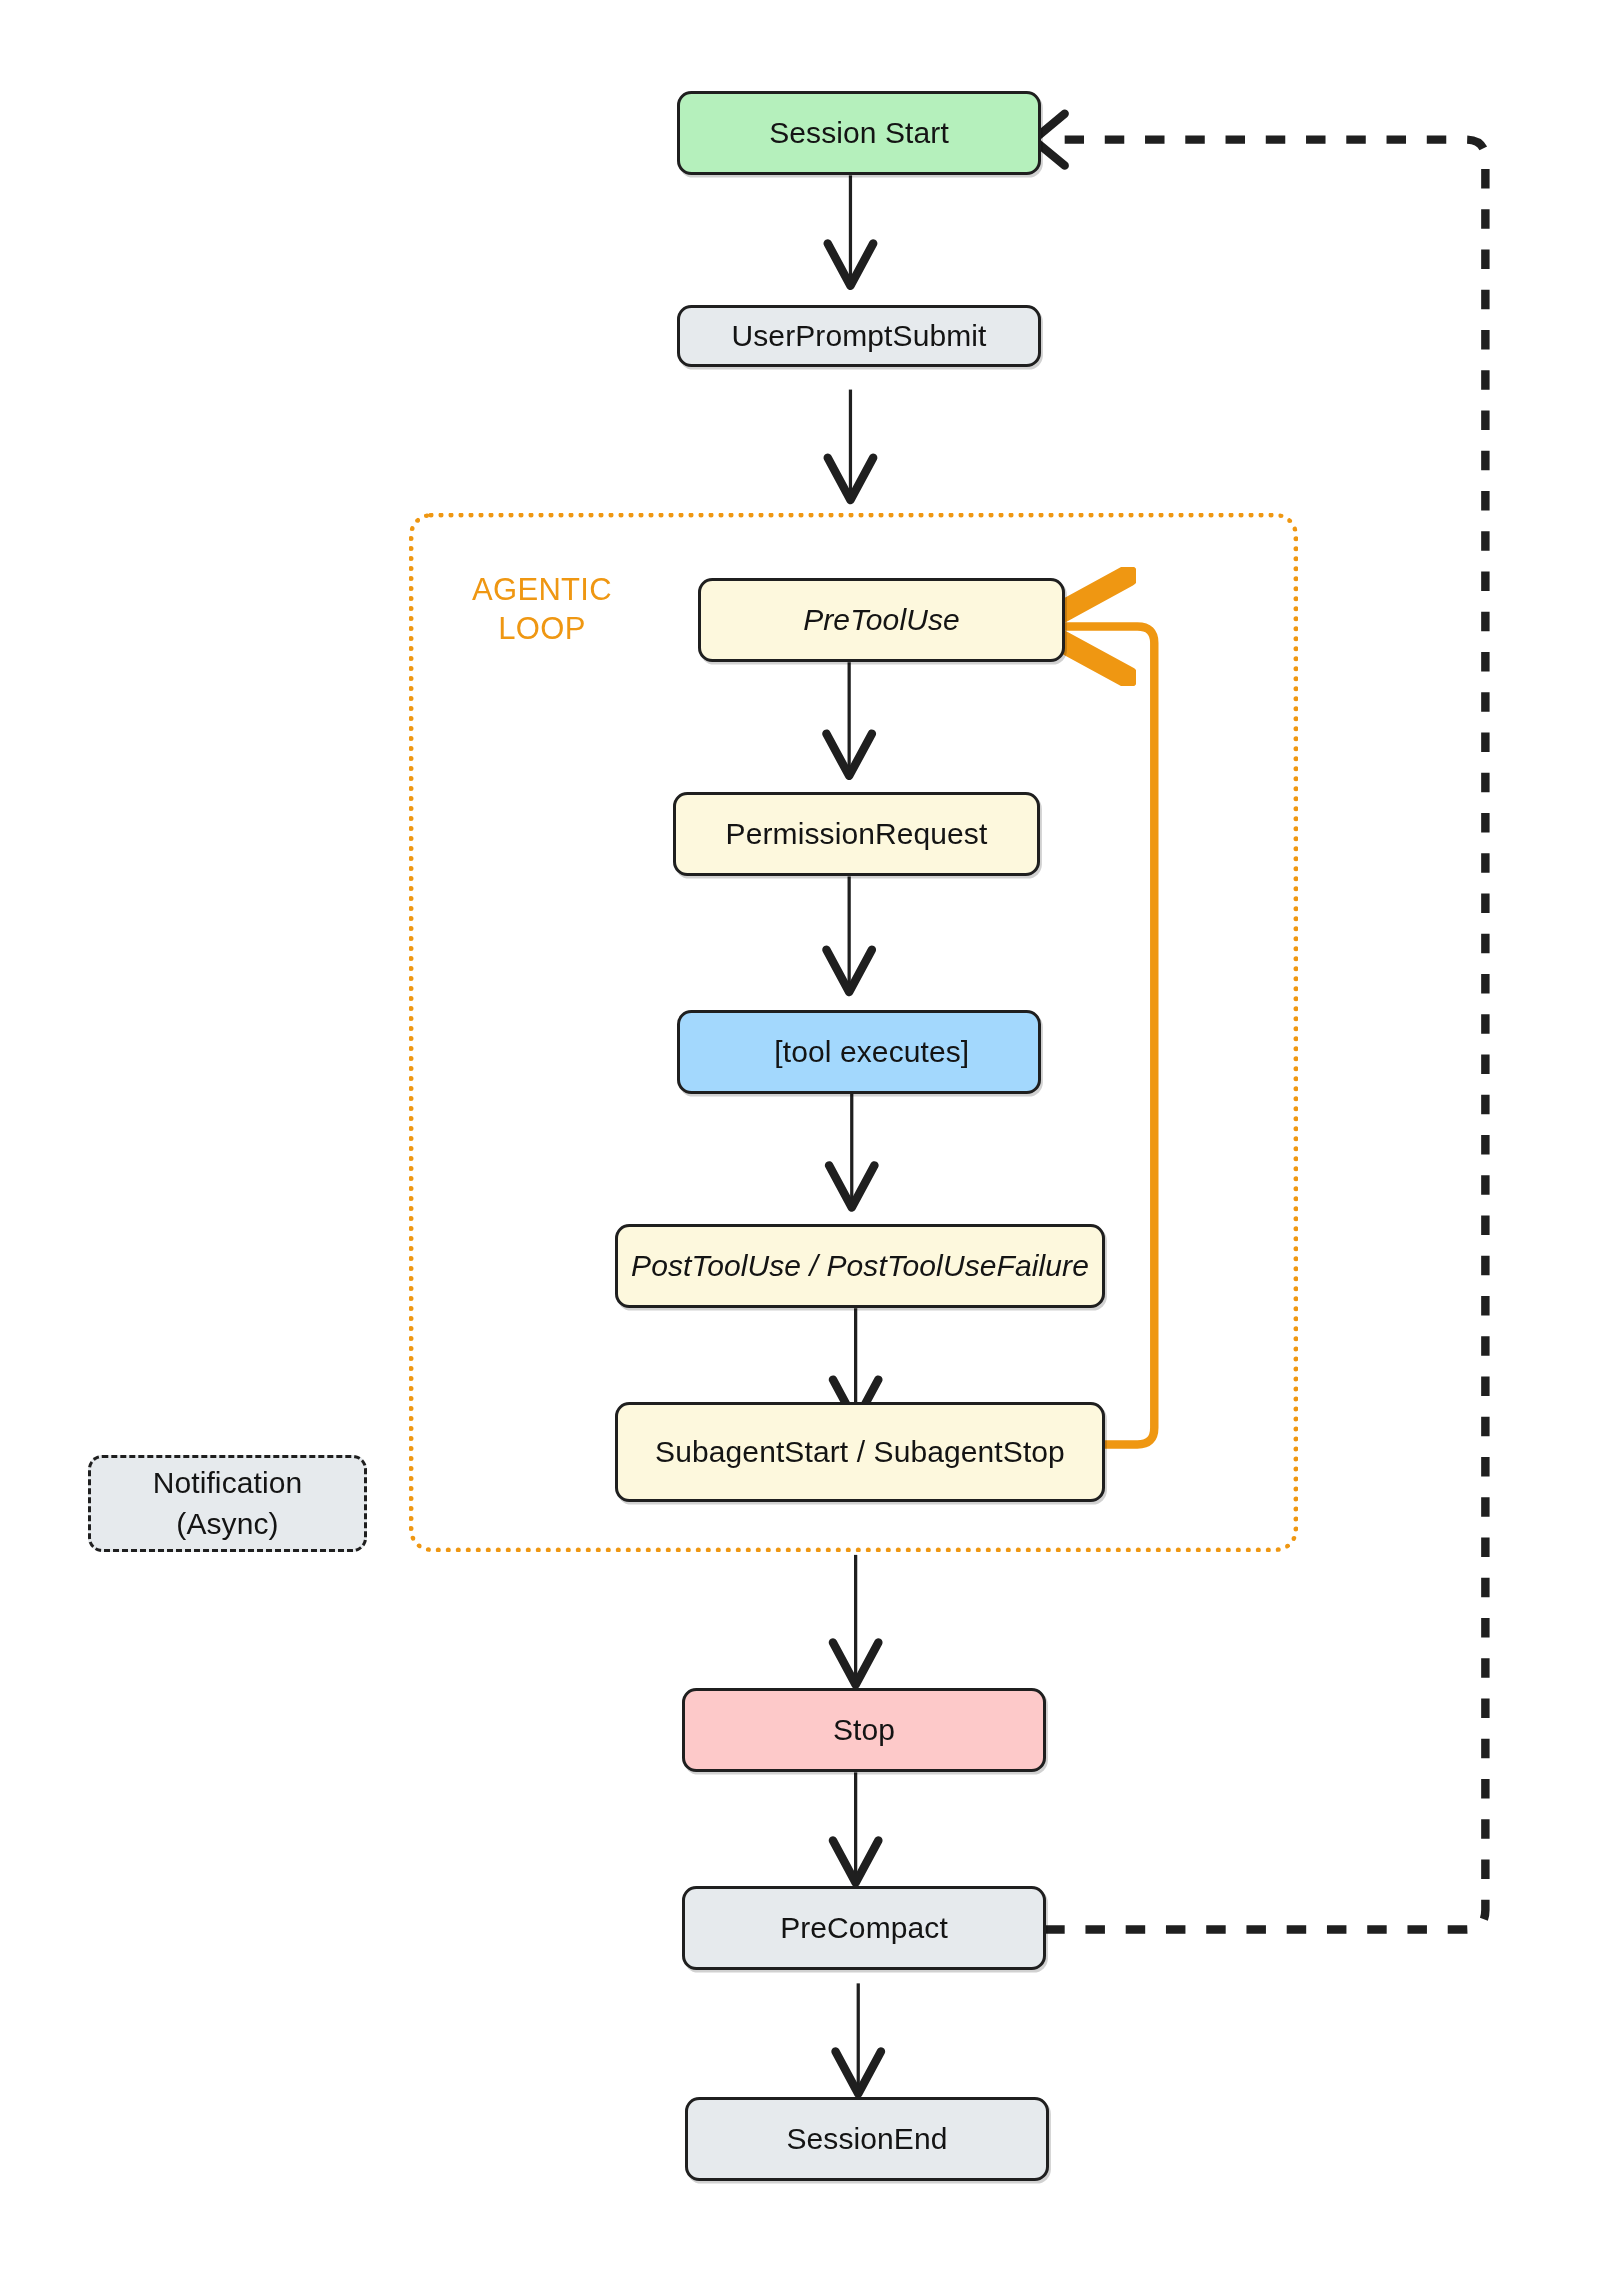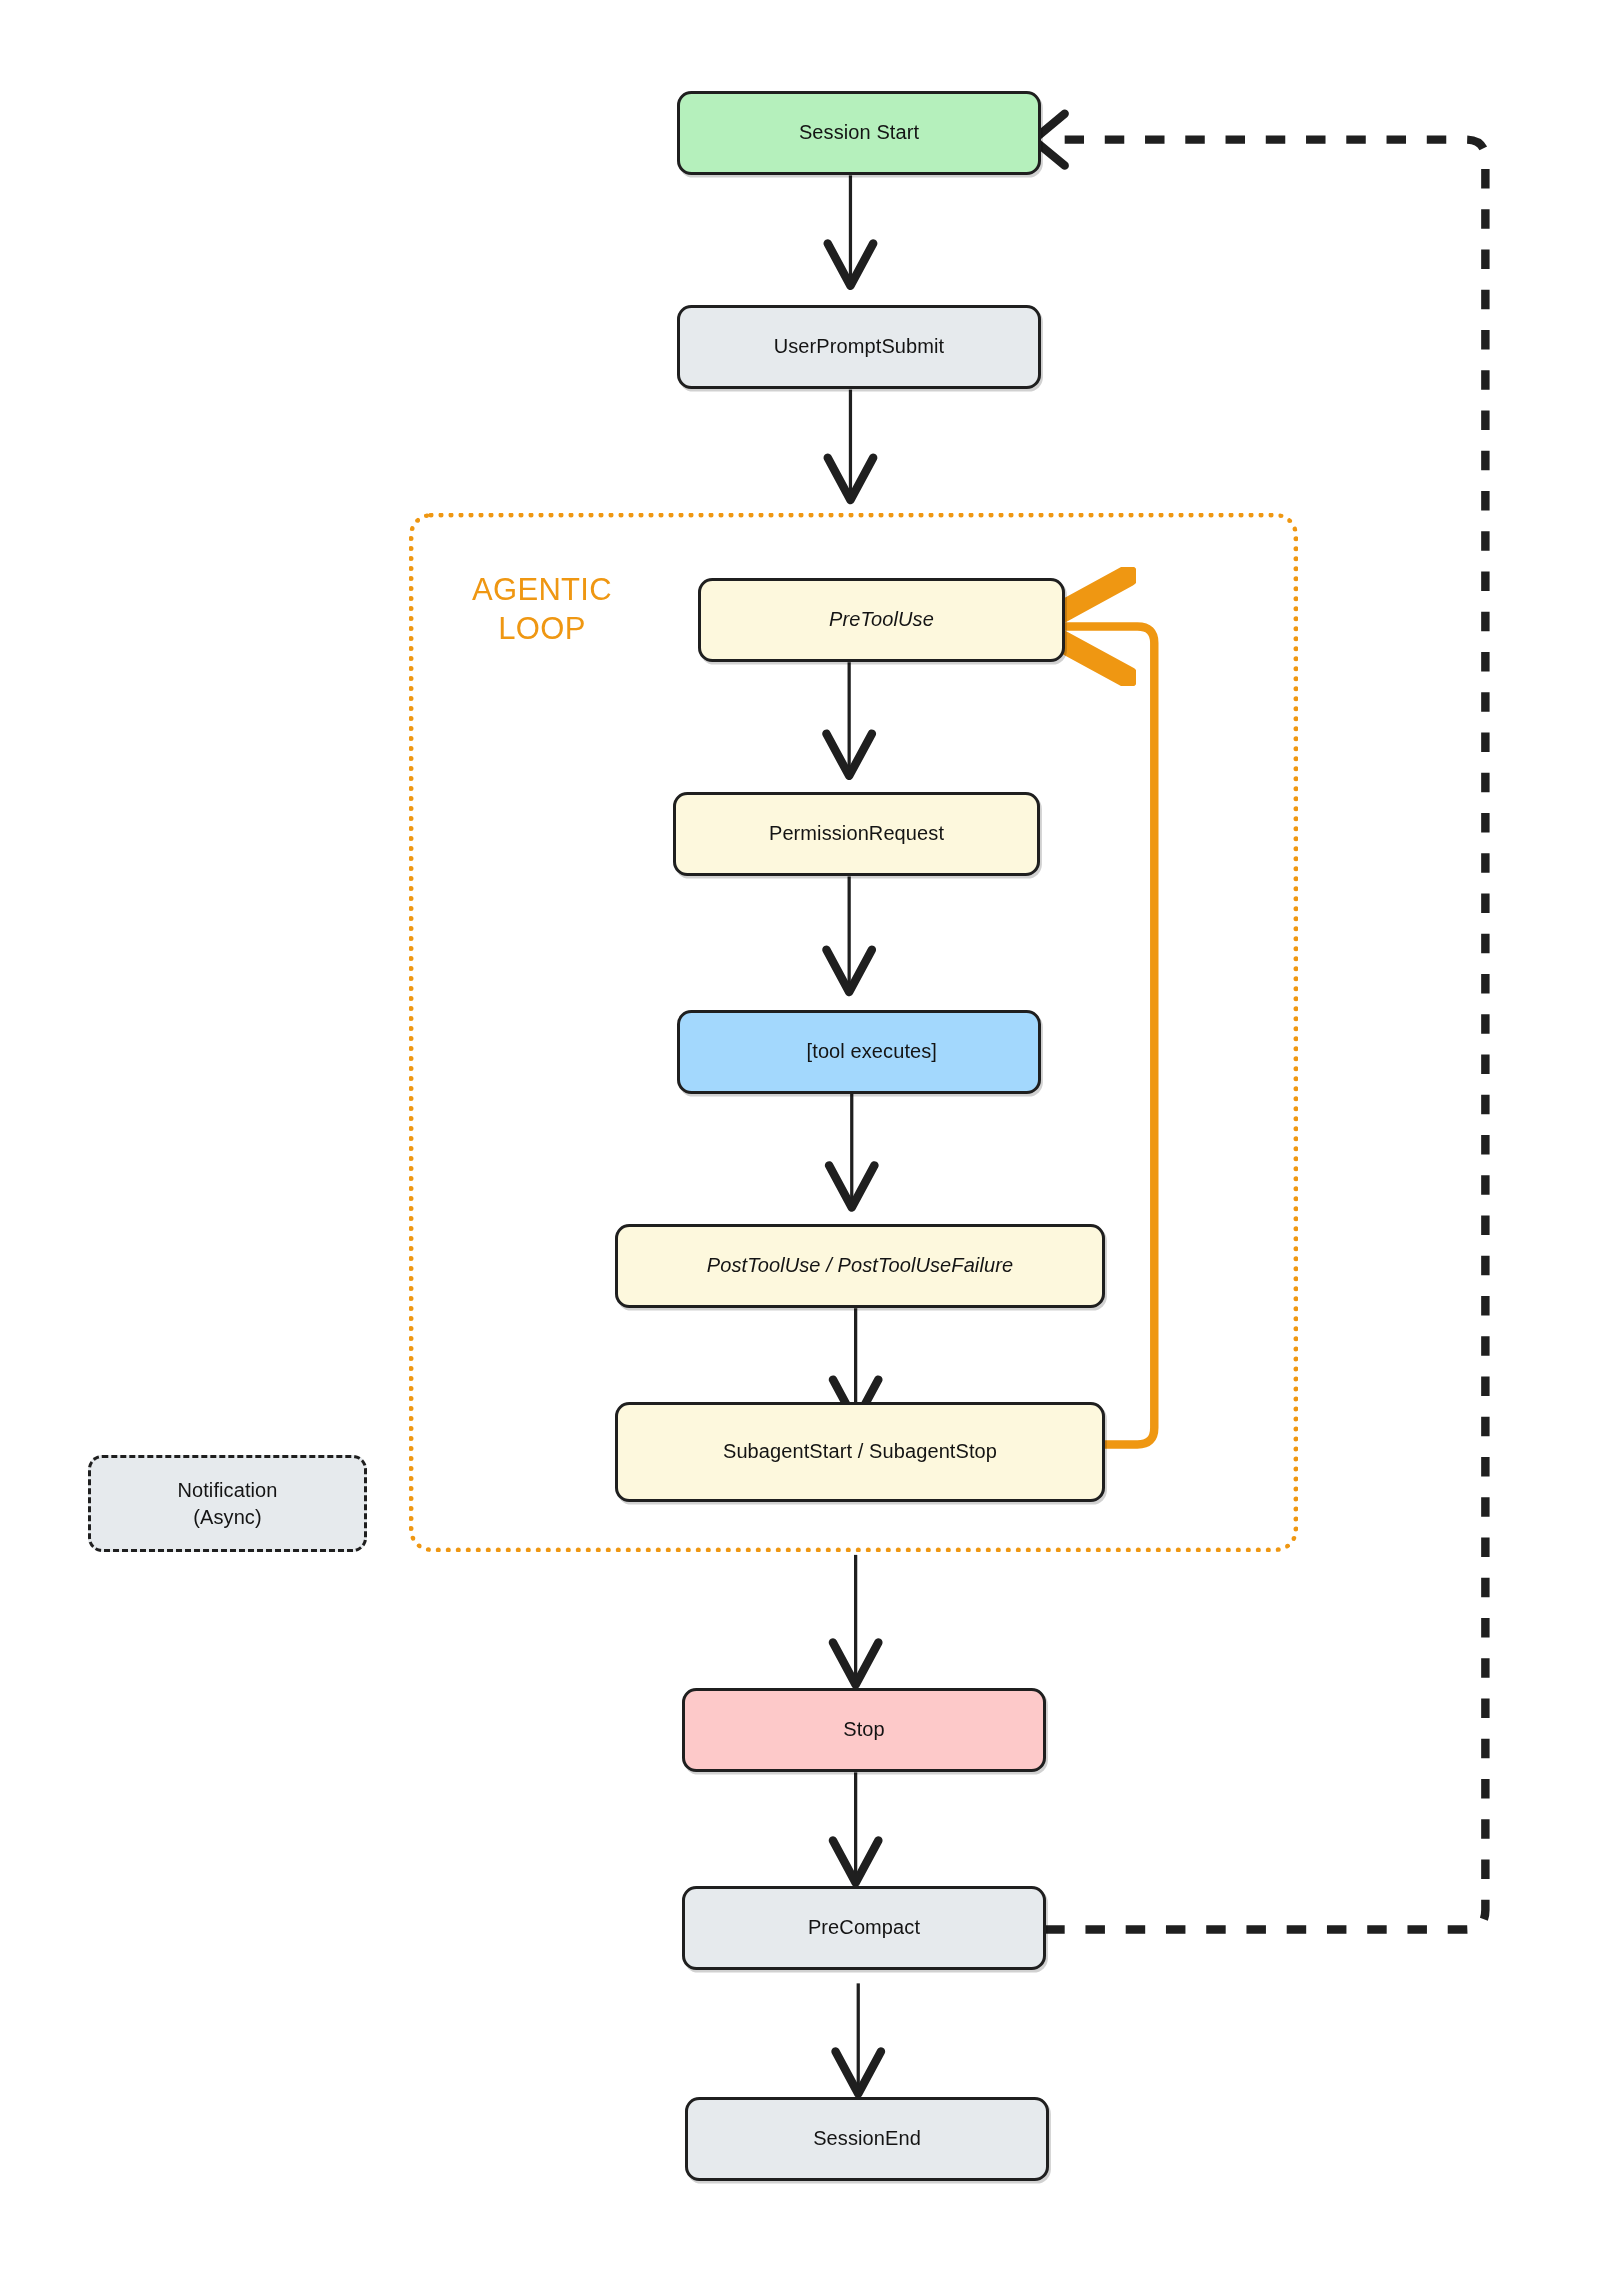--- a/index.html
+++ b/index.html
@@ -36,7 +36,7 @@
     text-align: center;
     border: 3.2px solid #1f1f1f;
     border-radius: 14.3px;
-    font-size: 20px;
+    font-size: 30px;
     color: #141414;
     letter-spacing: 0.1px;
     line-height: 1.18;

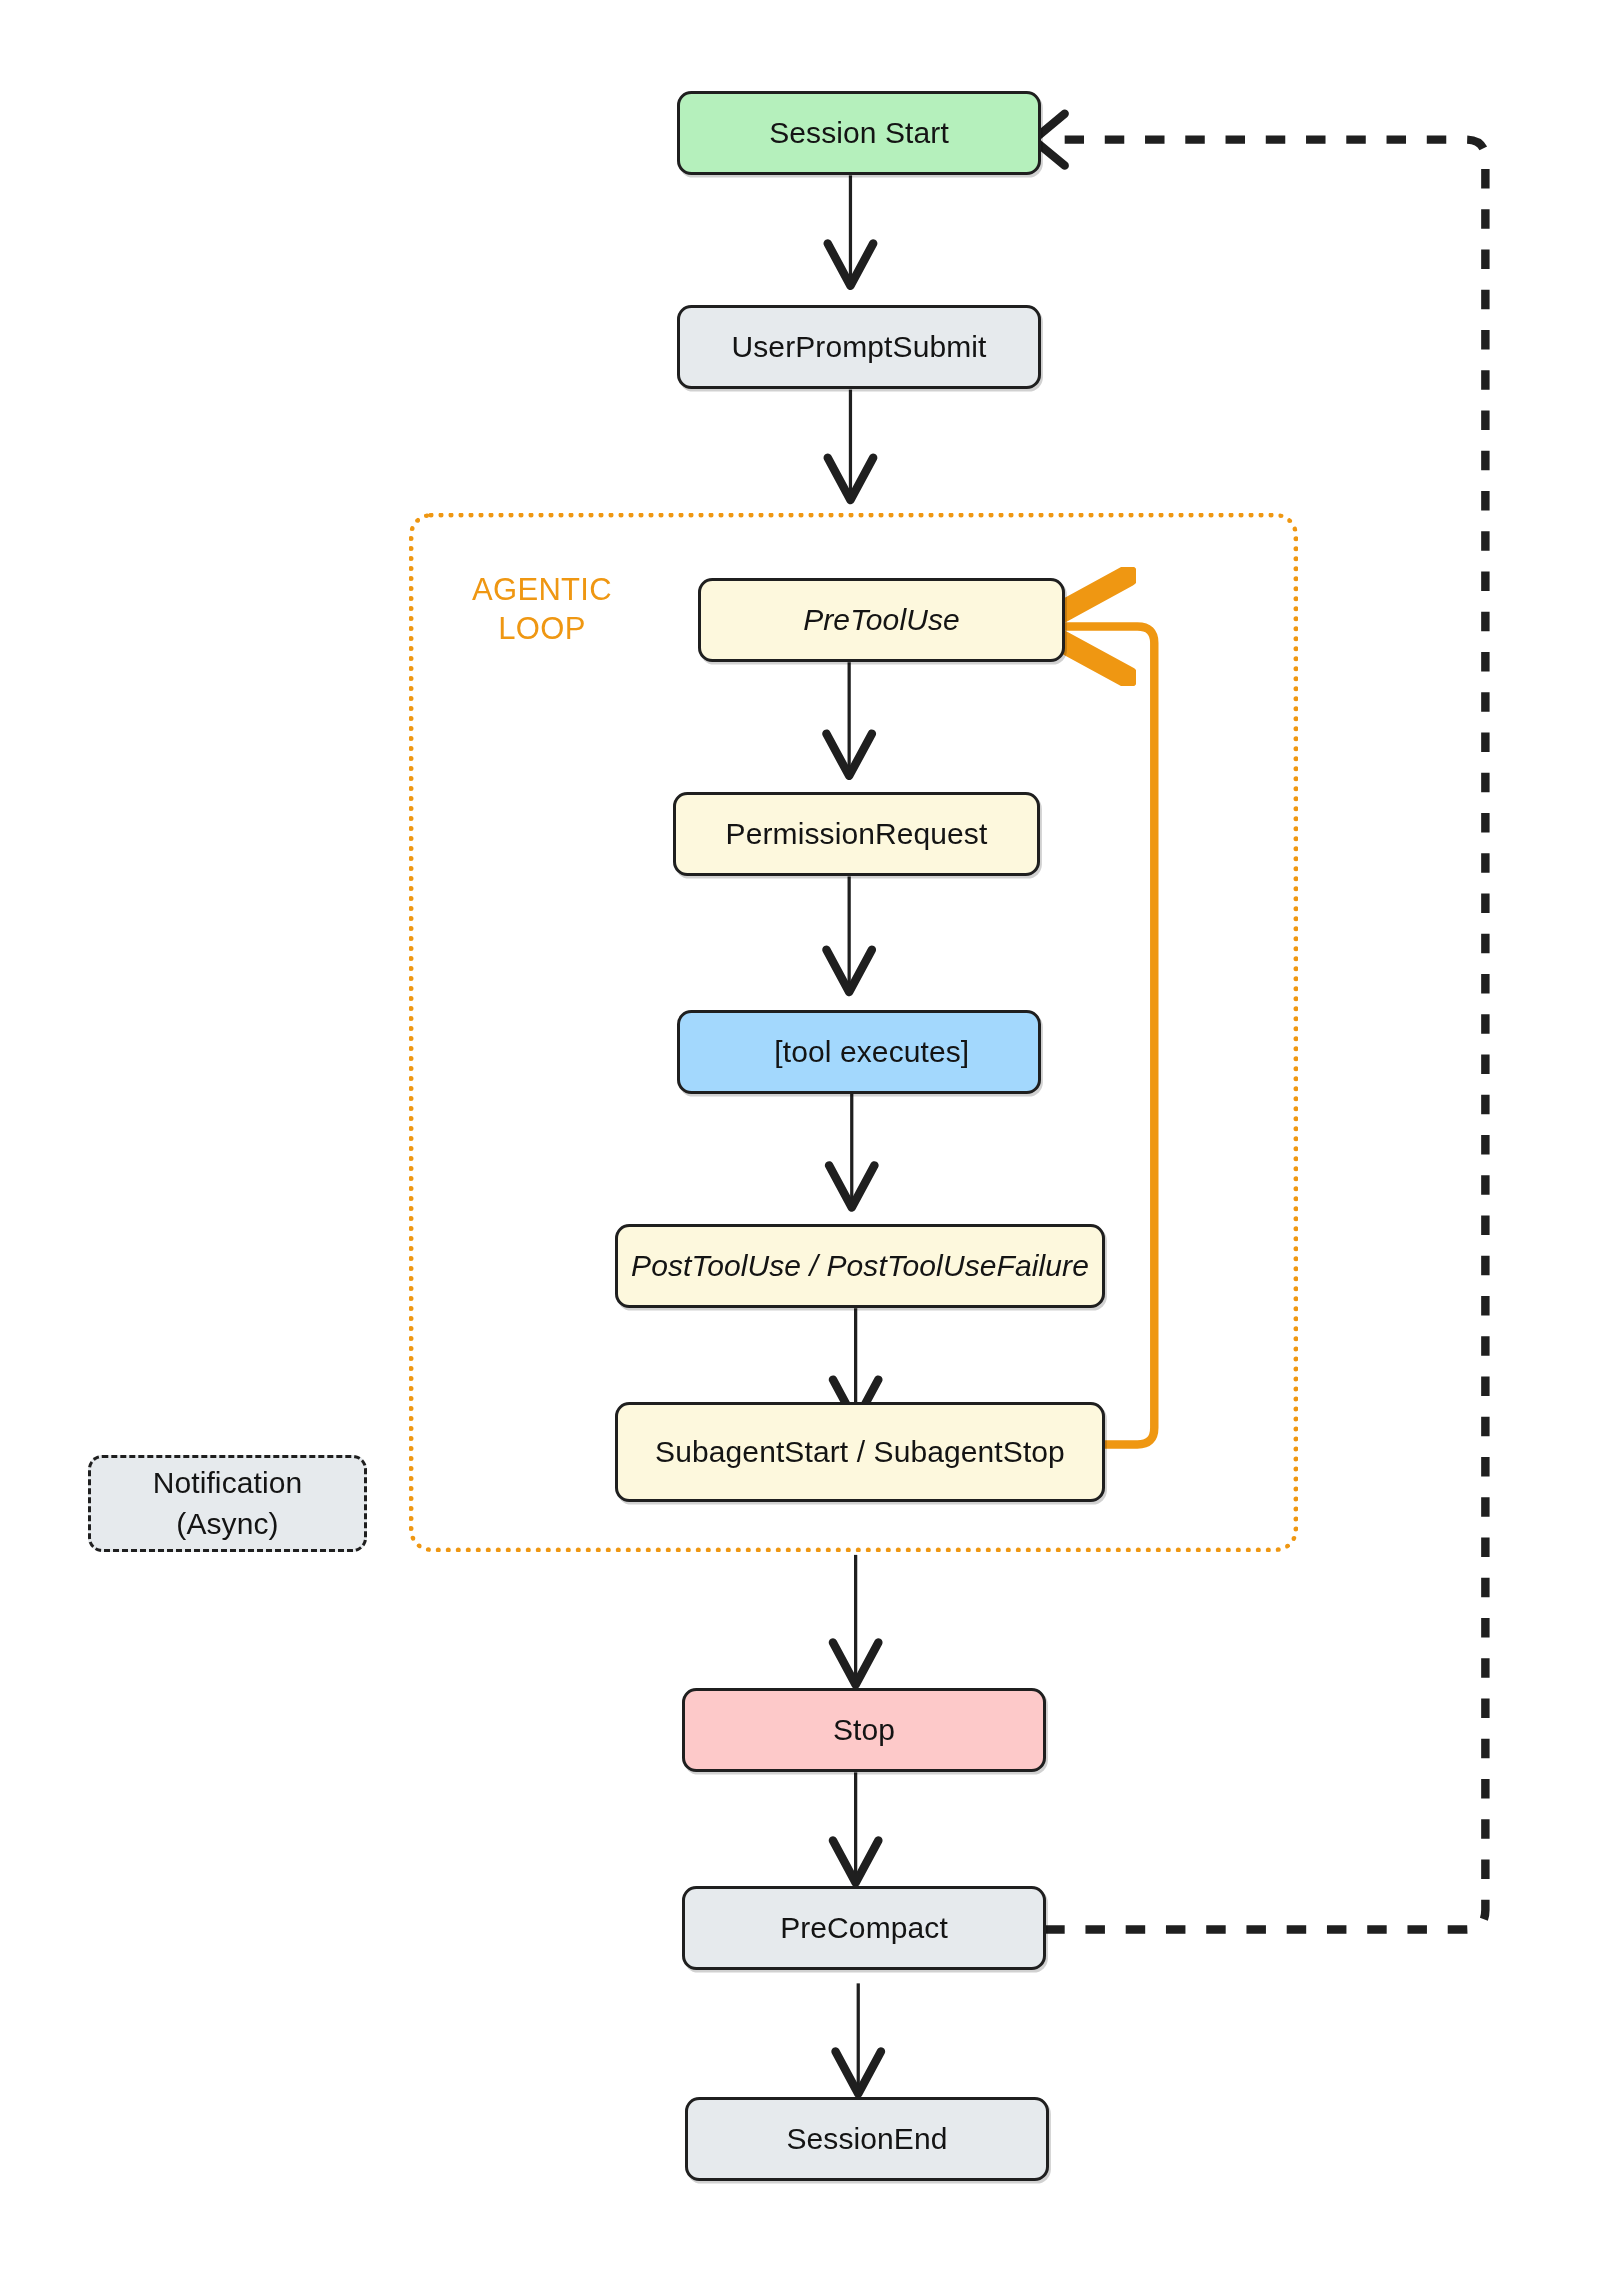--- a/index.html
+++ b/index.html
@@ -149,7 +149,7 @@
 
   <div class="node green" style="left:677px; top:91px; width:364px; height:84px;">Session Start</div>
 
-  <div class="node grey" style="left:677px; top:305px; width:364px; height:84px;">UserPromptSubmit</div>
+  <div class="node grey" style="left:677px; top:305px; width:364px; height:62px;">UserPromptSubmit</div>
 
   <div class="node yellow" style="left:698px; top:578px; width:367px; height:84px;font-style:italic;">PreToolUse</div>
 

